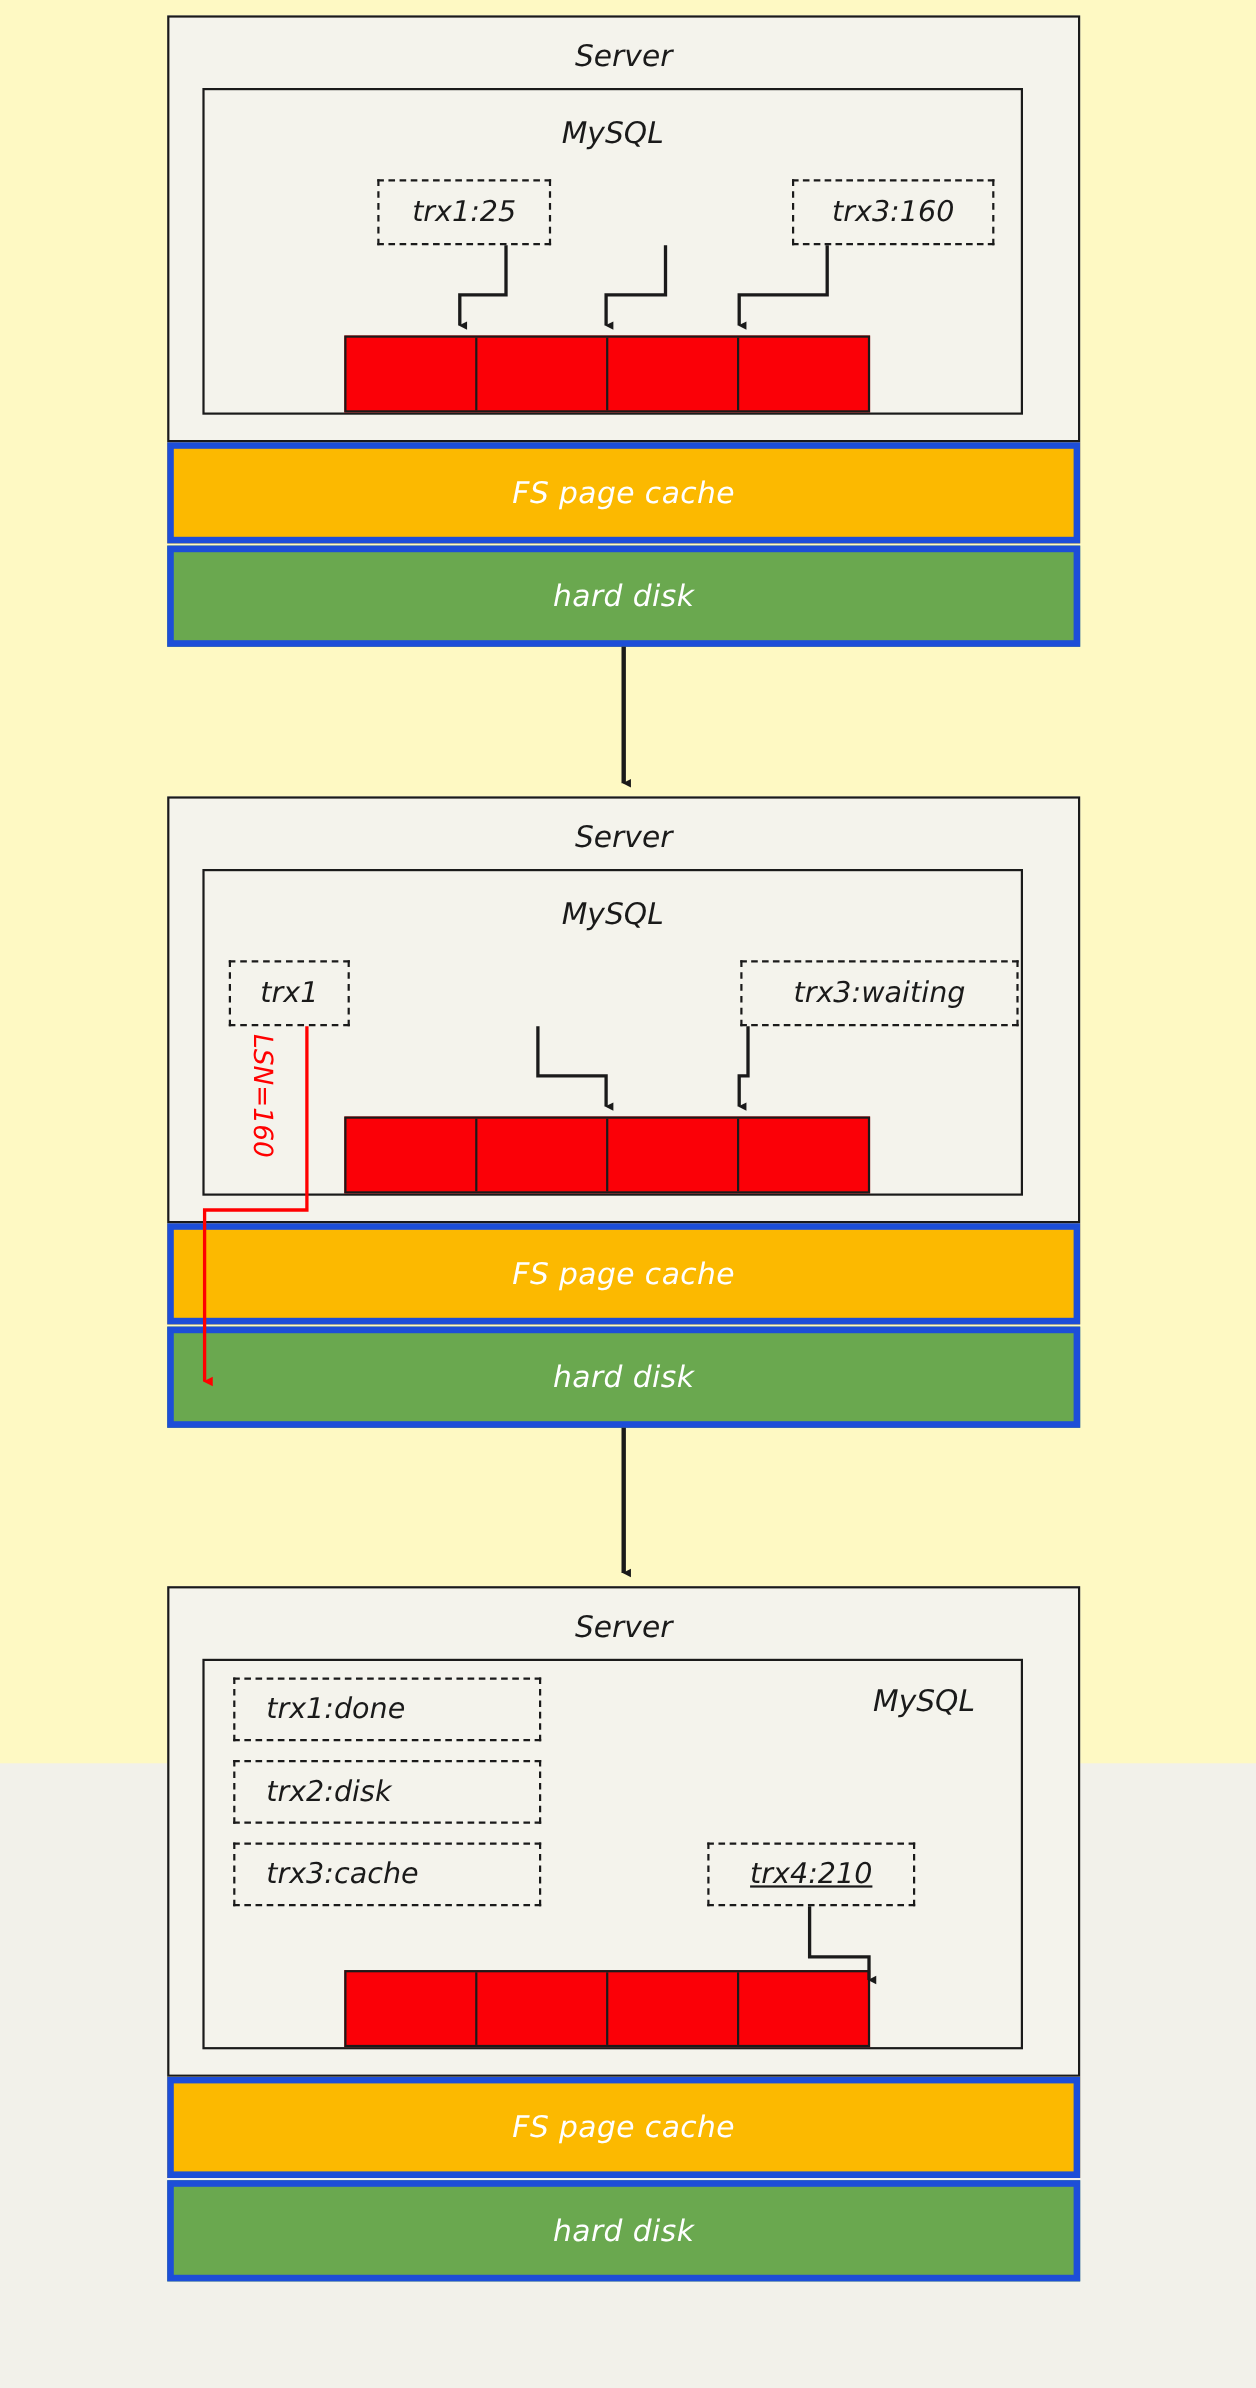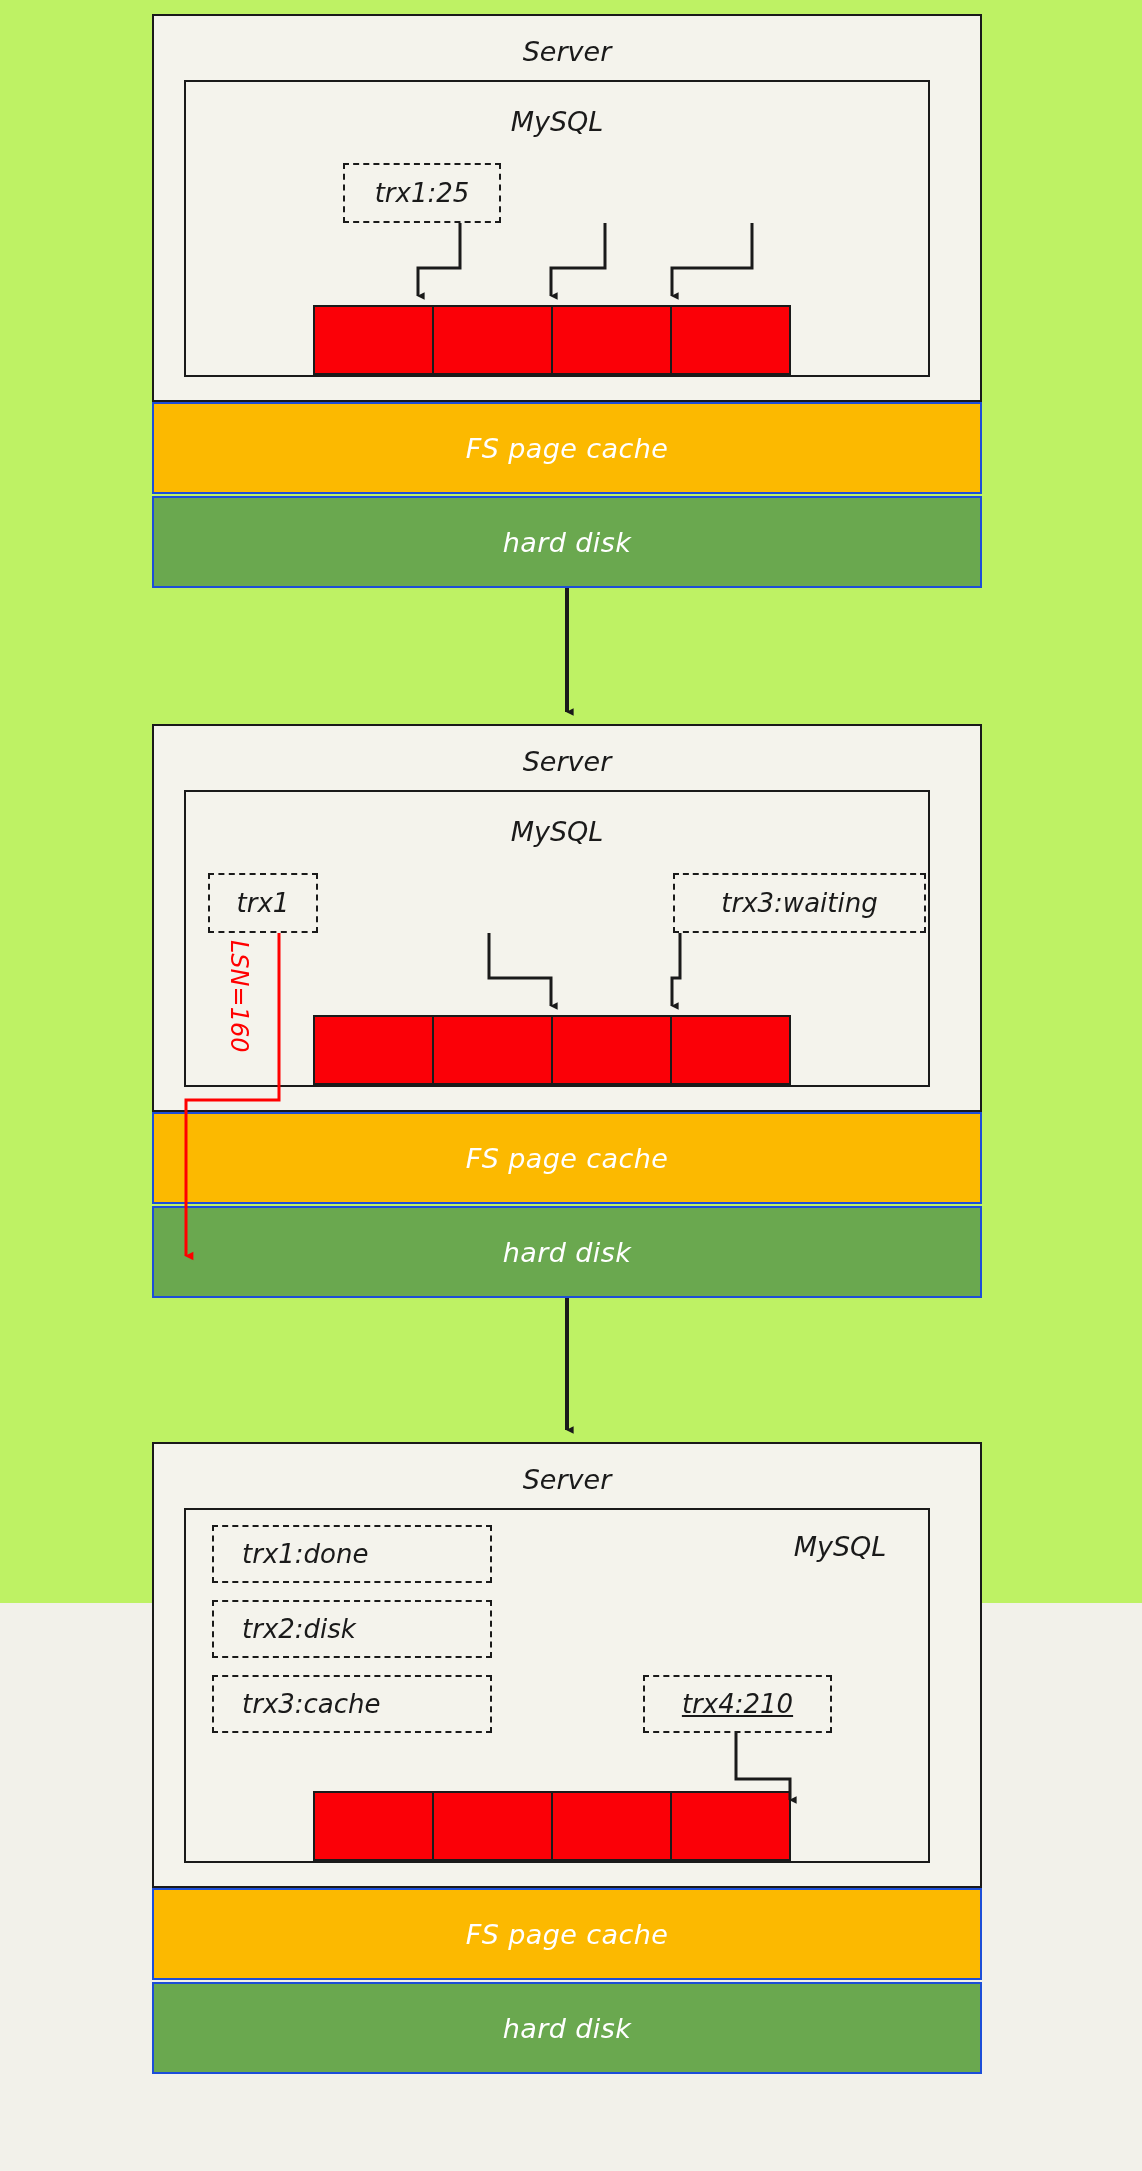--- a/index.html
+++ b/index.html
@@ -19,7 +19,7 @@
     left: 0; top: 0;
     width: 1142px;
     height: 1603px;
-    background: #bef264;
+    background: #fef9c3;
   }
   svg.layer {
     position: absolute;

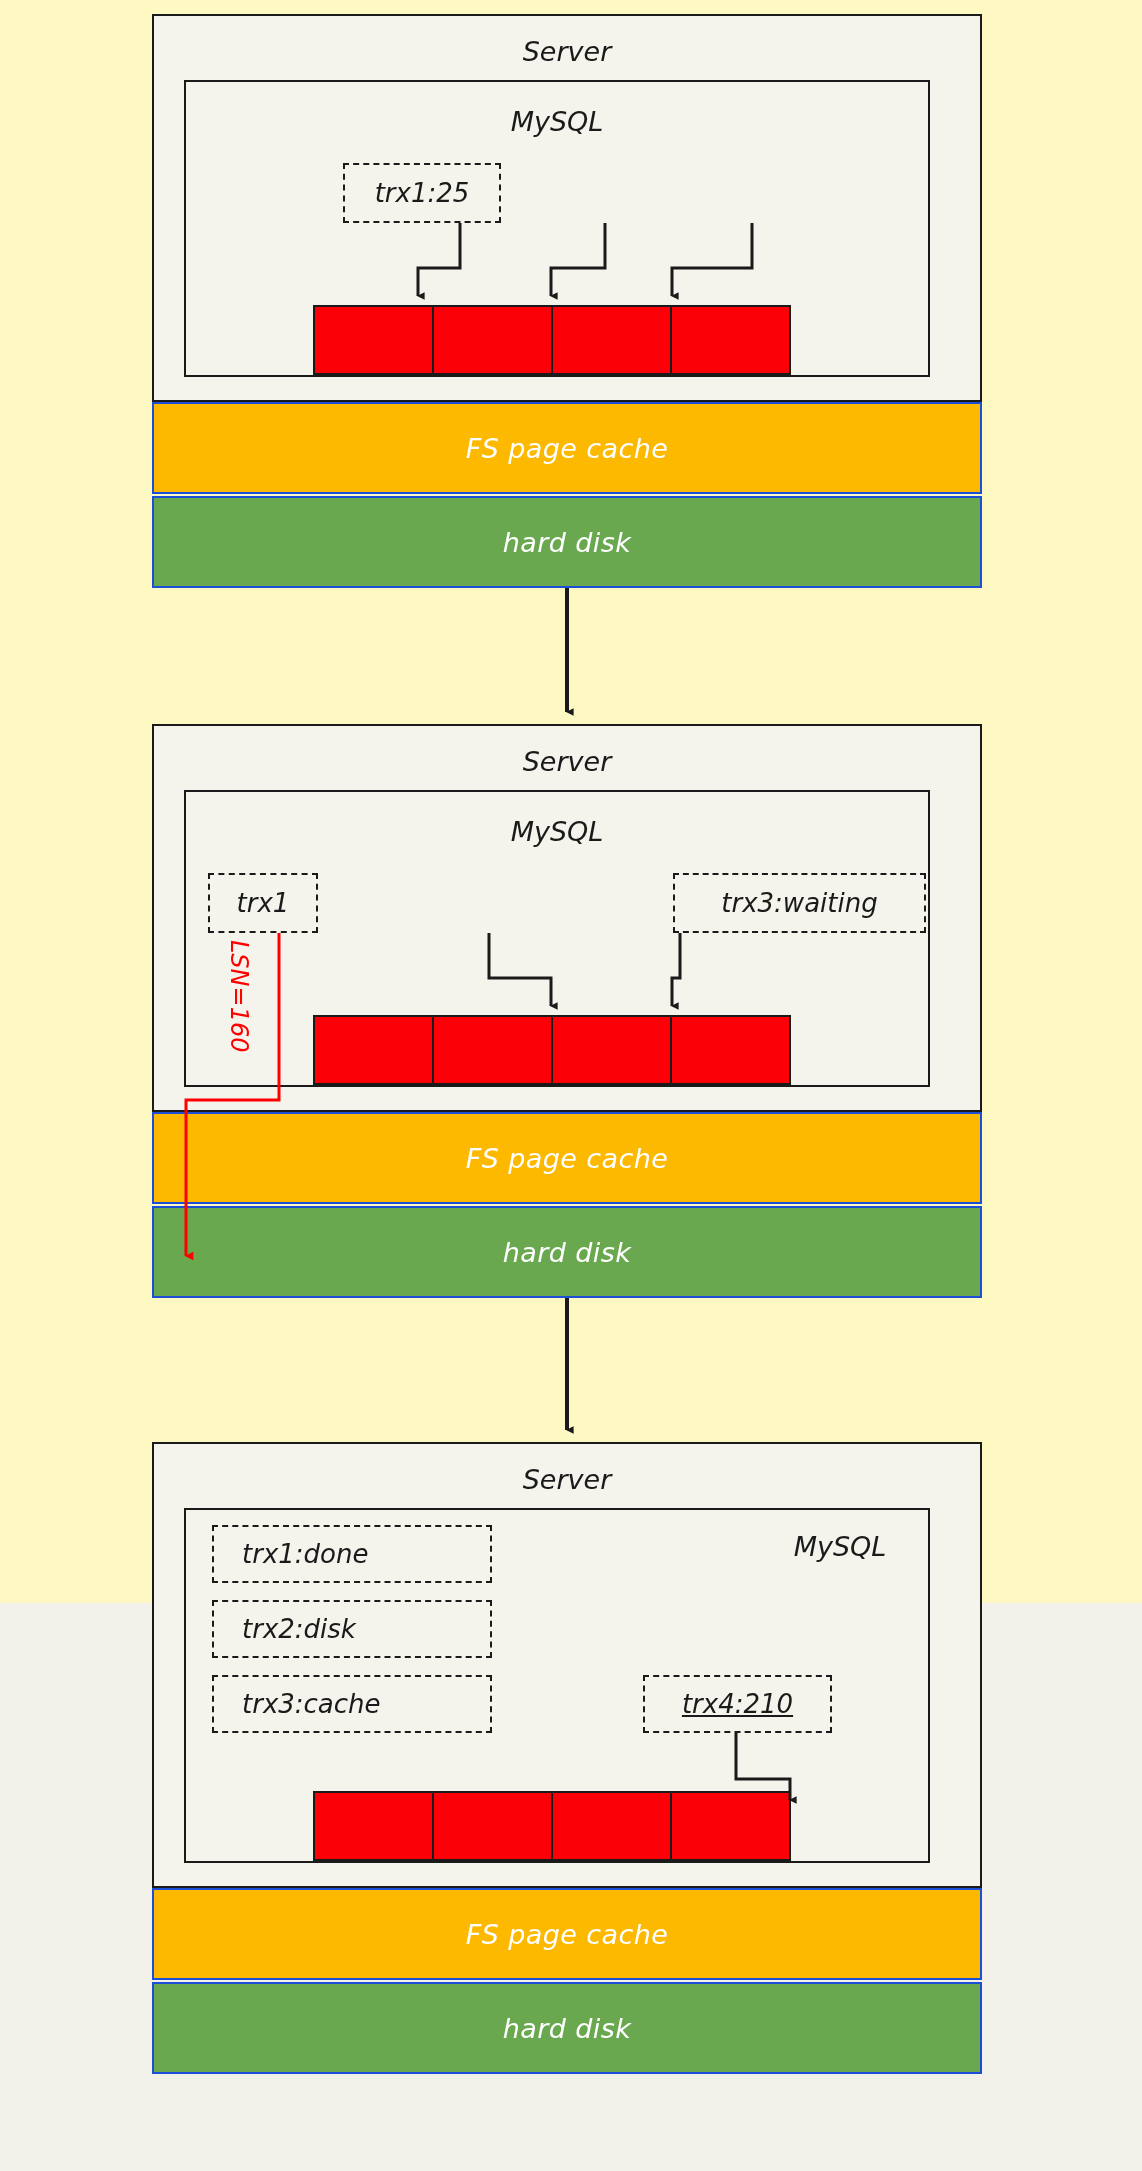--- a/index.html
+++ b/index.html
@@ -119,6 +119,7 @@
   <div class="title" style="left:184px; top:106px; width:746px; text-align:center;">MySQL</div>
 
   <div class="trx" style="left:343px; top:163px; width:158px; height:60px;">trx1:25</div>
+  <div class="trx" style="left:720px; top:163px; width:184px; height:60px;">trx3:160</div>
 
   <div class="redbar" style="left:313px; top:305px; width:478px; height:70px;">
     <div class="redcell"></div>

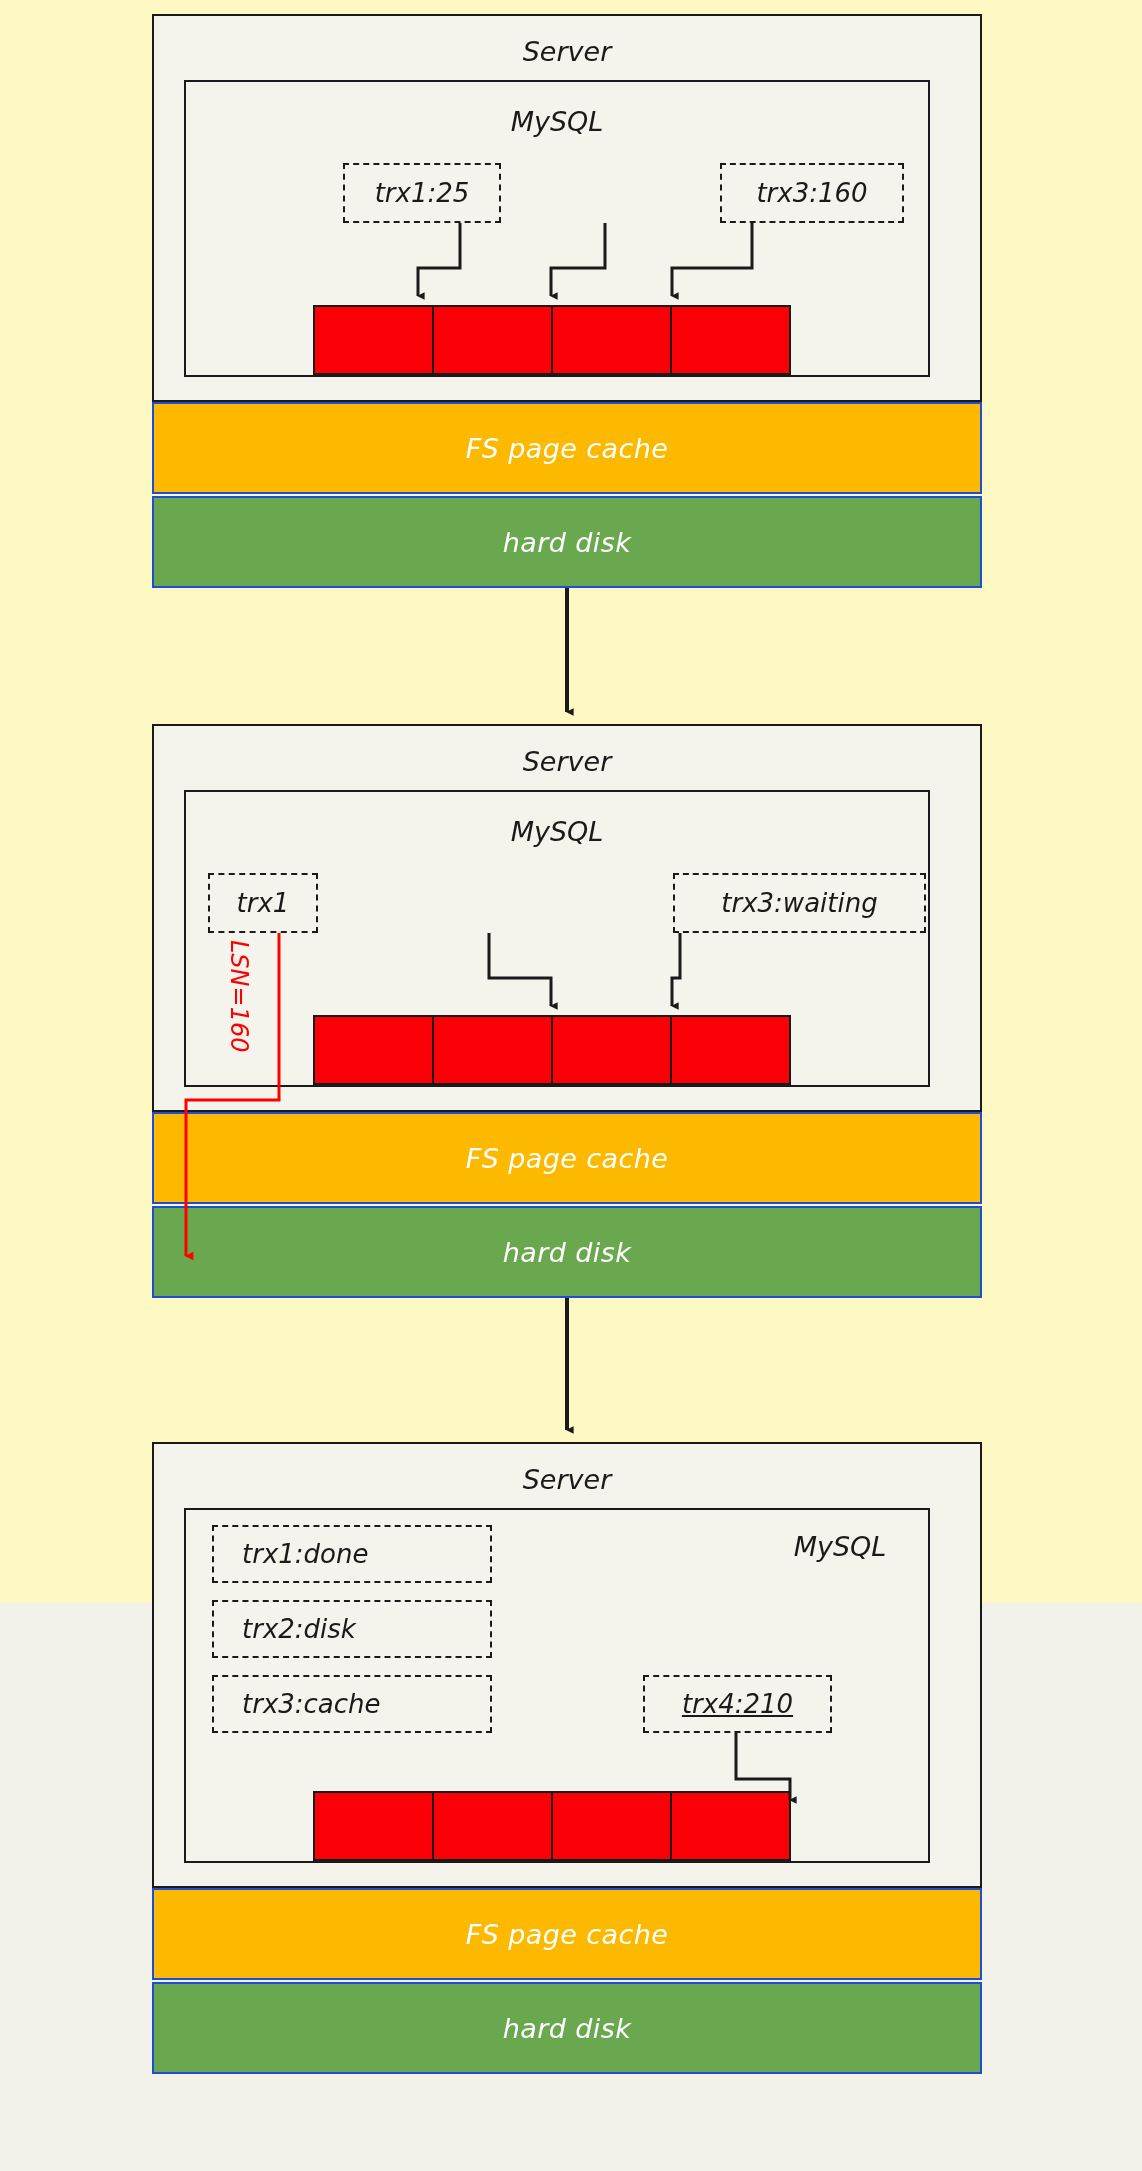--- a/index.html
+++ b/index.html
@@ -45,7 +45,7 @@
   .band {
     position: absolute;
     box-sizing: border-box;
-    border: 2px solid #1d4ed8;
+    border: 6px solid #1d4ed8;
     display: flex;
     align-items: center;
     justify-content: center;

